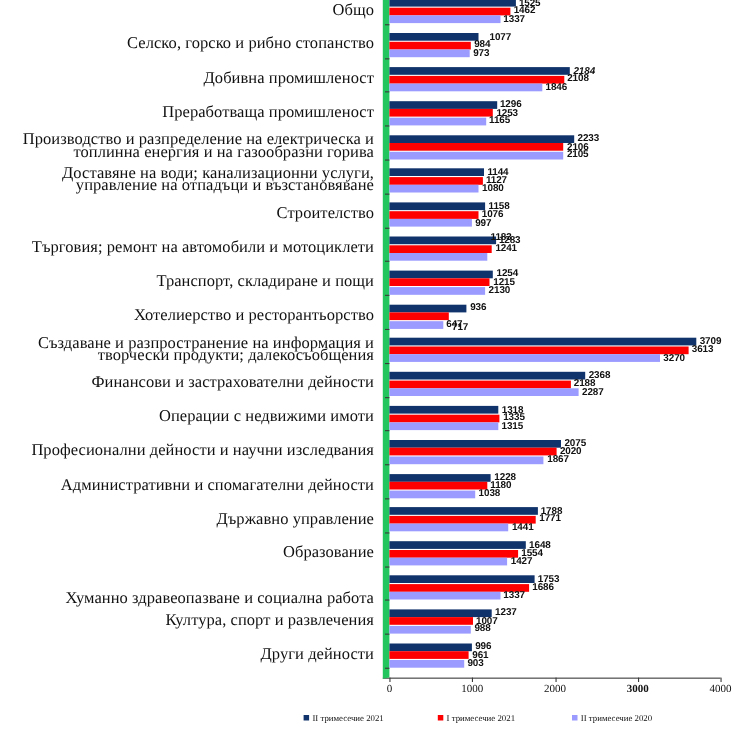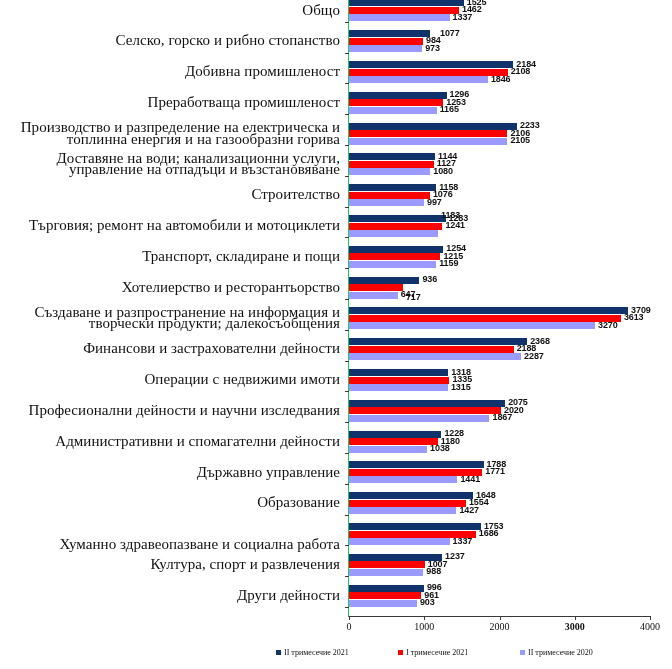--- a/index.html
+++ b/index.html
@@ -50,7 +50,7 @@
     top: 0px;
     width: 301px;
     height: 616px;
-    border-left: 1px solid #22c55e;
+    border-left: 6px solid #22c55e;
     border-bottom: 1px solid #3a3a3a;
     box-sizing: content-box;
   }

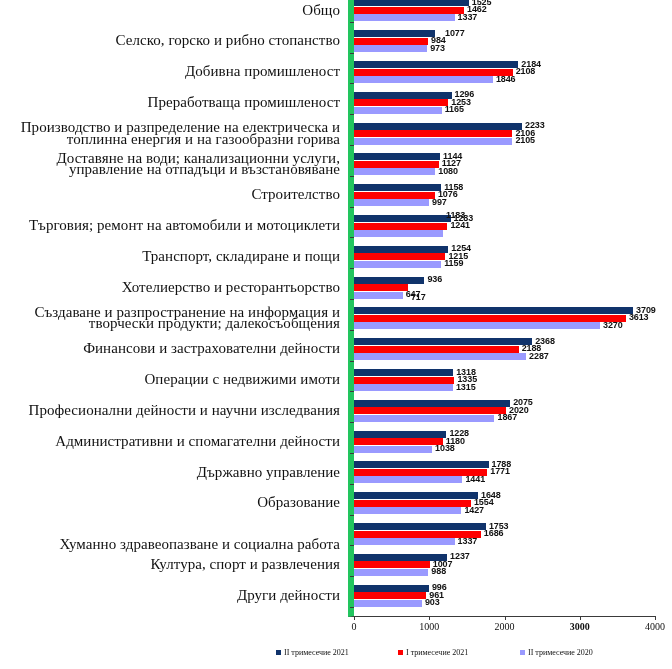--- a/index.html
+++ b/index.html
@@ -176,7 +176,7 @@
         <div class="bar-value" style="left: 76.2182px; top: 42.7px;">973</div>
         <div class="tick-mark" style="top: 83.4px;"></div>
         <div class="bar s0" style="left: 0px; top: 61px; width: 164.346px;"></div>
-        <div class="bar-value" style="left: 167.346px; top: 58.5px;">2184</div>
+        <div class="bar-value" style="left: 167.346px; top: 58.5px; font-style: italic;">2184</div>
         <div class="bar s1" style="left: 0px; top: 68.5px; width: 158.627px;"></div>
         <div class="bar-value" style="left: 161.627px; top: 66px;">2108</div>
         <div class="bar s2" style="left: 0px; top: 76px; width: 138.911px;"></div>

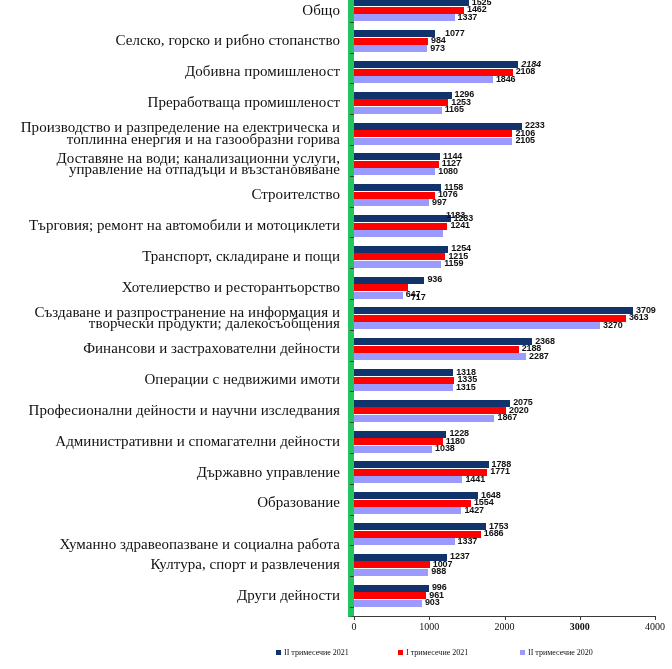--- a/index.html
+++ b/index.html
@@ -222,7 +222,7 @@
         <div class="bar s1" style="left: 0px; top: 253.3px; width: 91.4287px;"></div>
         <div class="bar-value" style="left: 94.4287px; top: 250.8px;">1215</div>
         <div class="bar s2" style="left: 0px; top: 260.8px; width: 87.2147px;"></div>
-        <div class="bar-value" style="left: 90.2147px; top: 258.3px;">1159</div>
+        <div class="bar-value" style="left: 90.2147px; top: 258.3px;">2130</div>
         <div class="tick-mark" style="top: 299px;"></div>
         <div class="bar s0" style="left: 0px; top: 276.6px; width: 70.434px;"></div>
         <div class="bar-value" style="left: 73.434px; top: 274.1px;">936</div>

